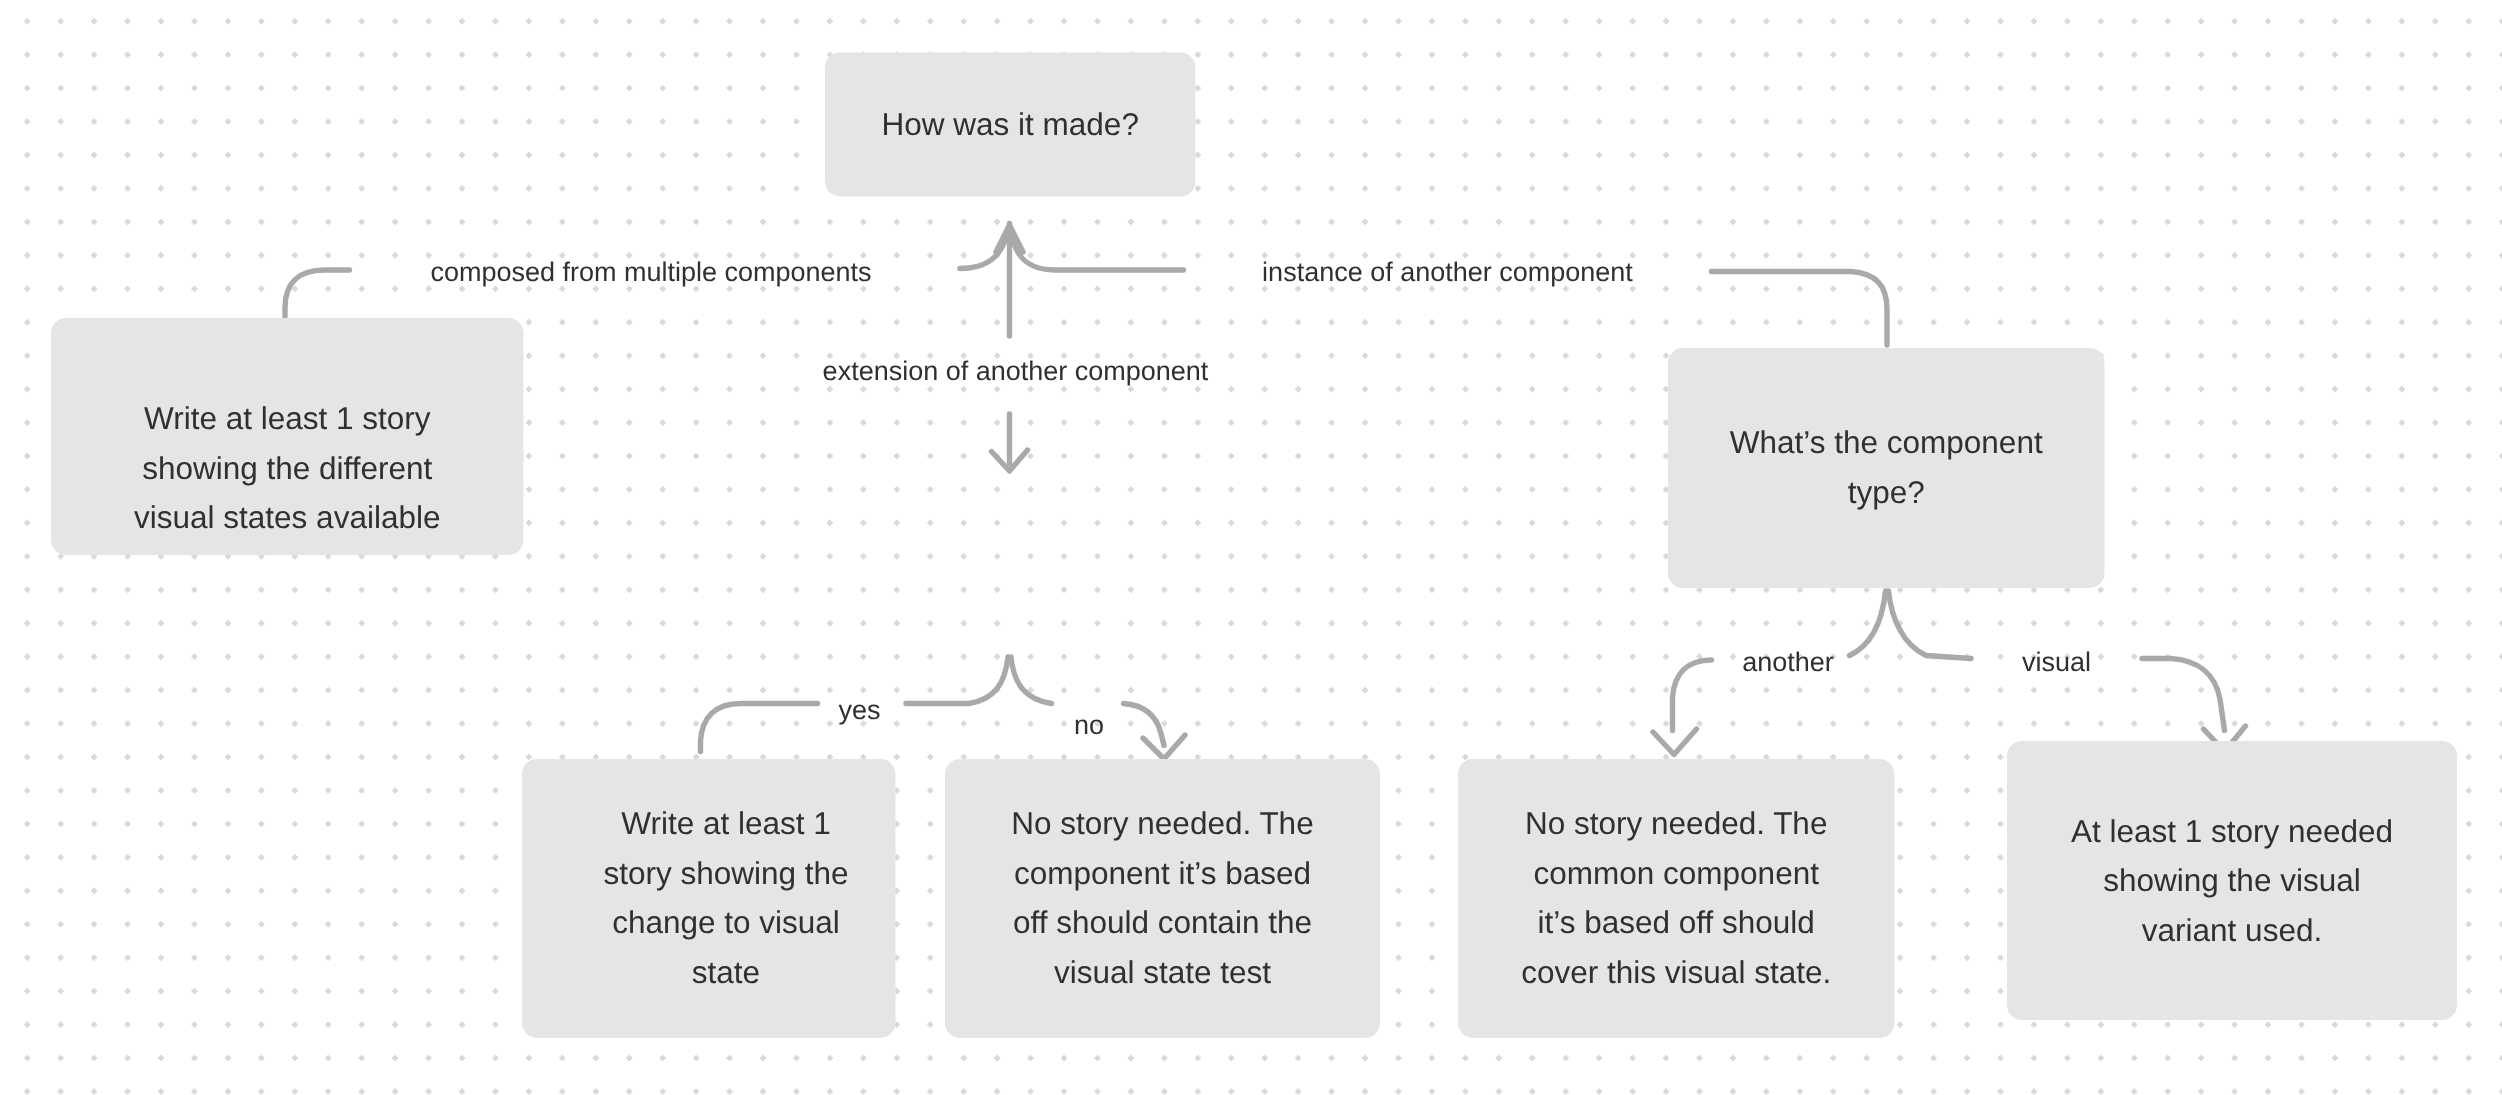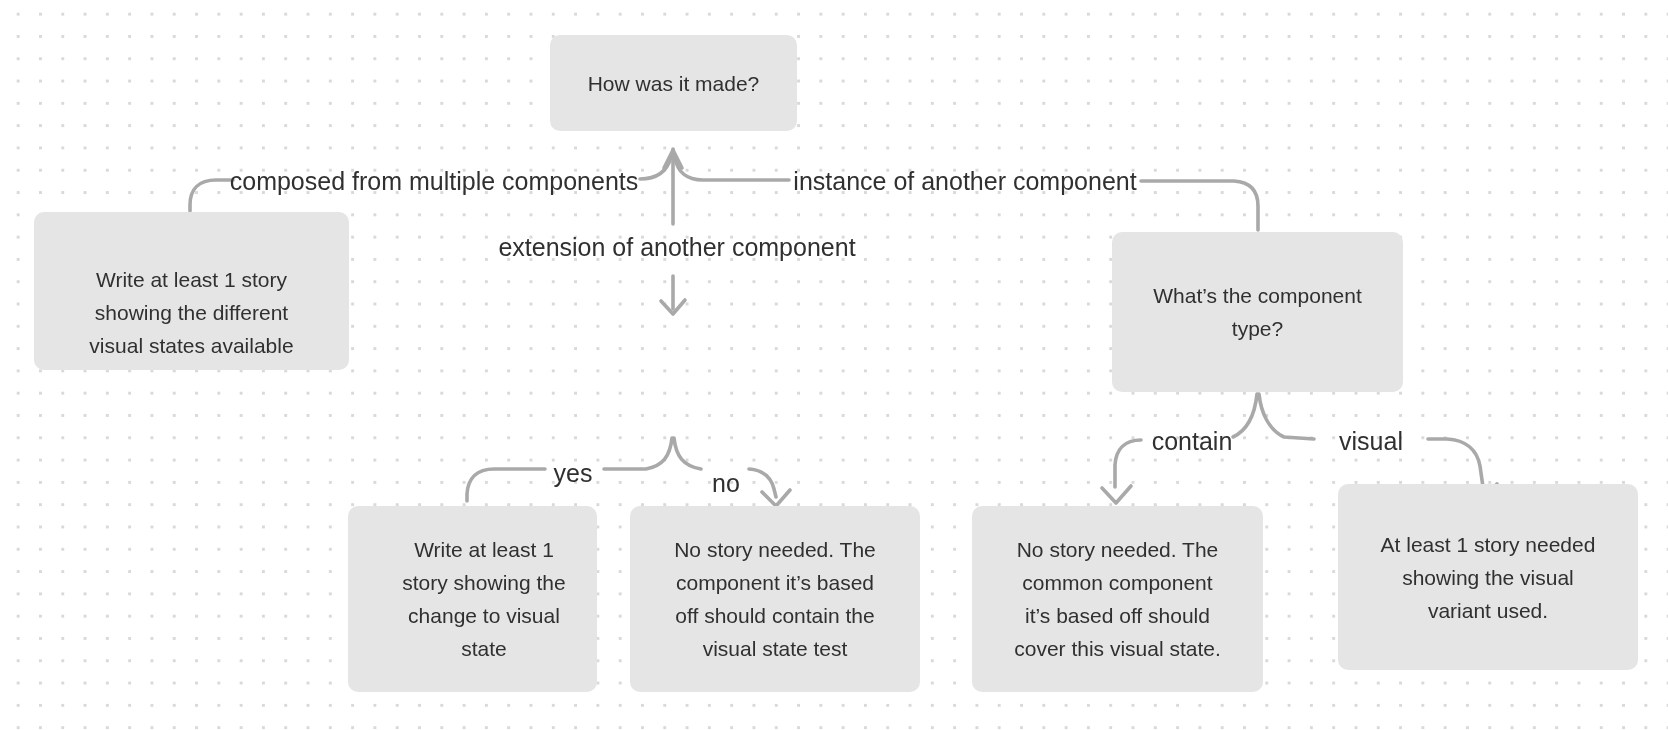--- a/index.html
+++ b/index.html
@@ -54,7 +54,7 @@
   .edge-label {
     position: absolute;
     transform: translate(-50%, -50%);
-    font-size: 25px;
+    font-size: 18px;
     line-height: 26px;
     white-space: nowrap;
     color: #303030;

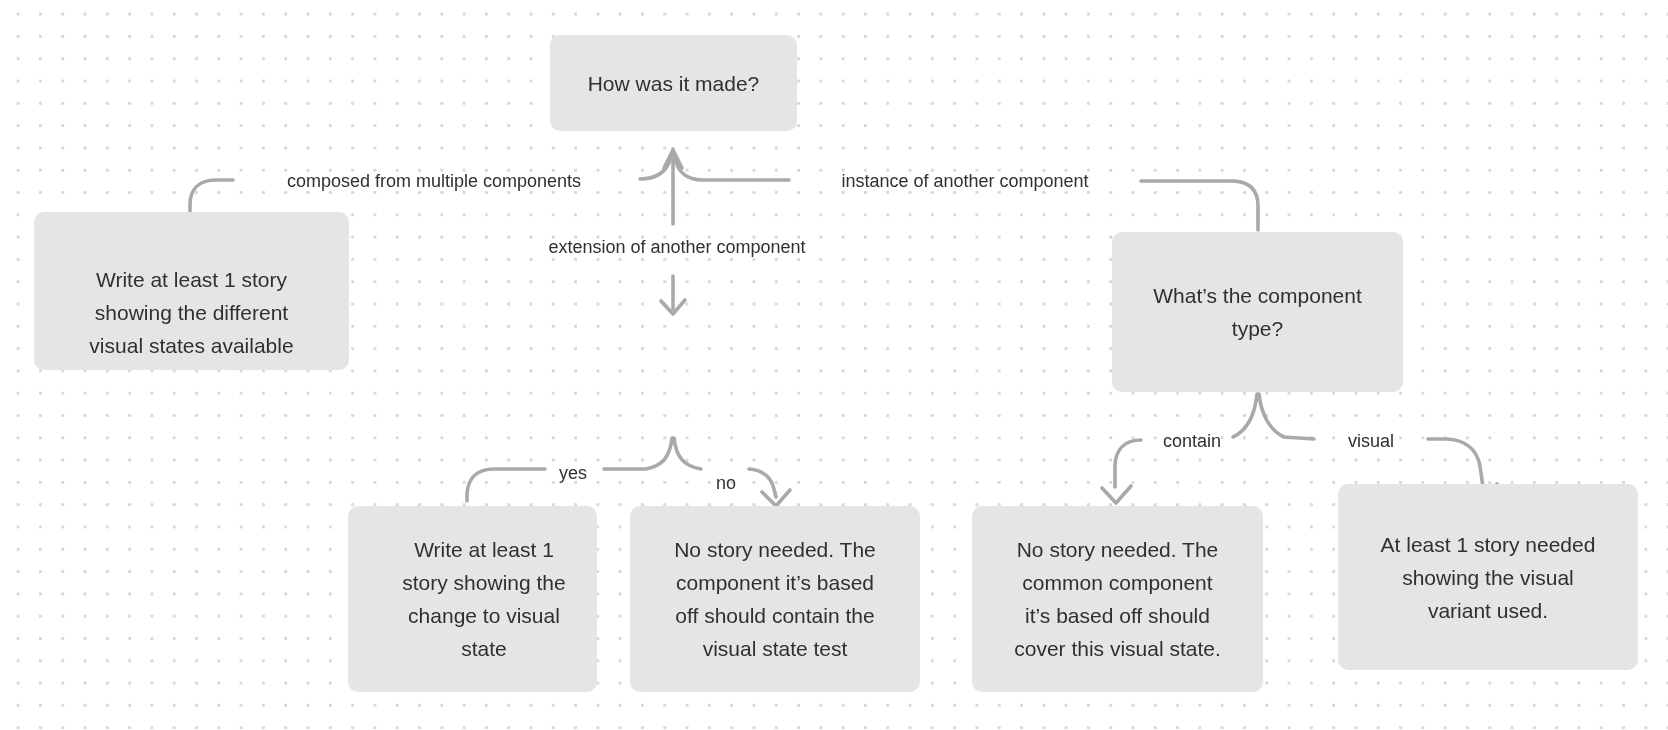--- a/index.html
+++ b/index.html
@@ -149,7 +149,7 @@
   <div class="edge-label" style="left:965px; top:181px;">instance of another component</div>
   <div class="edge-label" style="left:573px; top:473px;">yes</div>
   <div class="edge-label" style="left:726px; top:483px;">no</div>
-  <div class="edge-label" style="left:1192px; top:441px;">contain</div>
+  <div class="edge-label" style="left:1192px; top:441px;">another</div>
   <div class="edge-label" style="left:1371px; top:441px;">visual</div>
 
 </div>

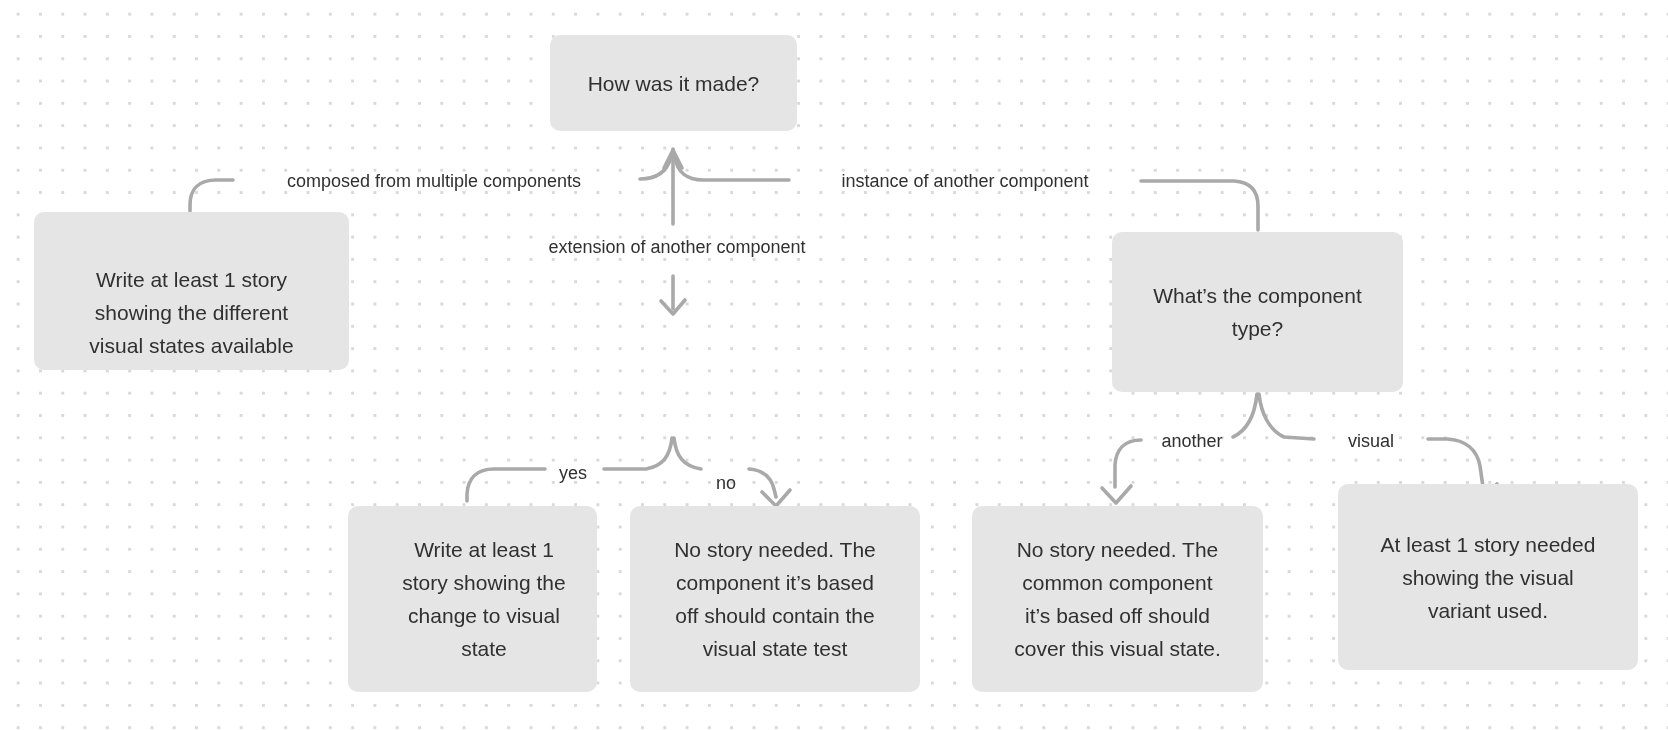--- a/index.html
+++ b/index.html
@@ -138,7 +138,7 @@
 cover this visual state.</div>
   </div>
 
-  <div class="node" style="left:1338px; top:484px; width:300px; height:186px;justify-content:center;">
+  <div class="node" style="left:1338px; top:494px; width:300px; height:186px;justify-content:center;">
     <div class="node-text">At least 1 story needed
 showing the visual
 variant used.</div>

